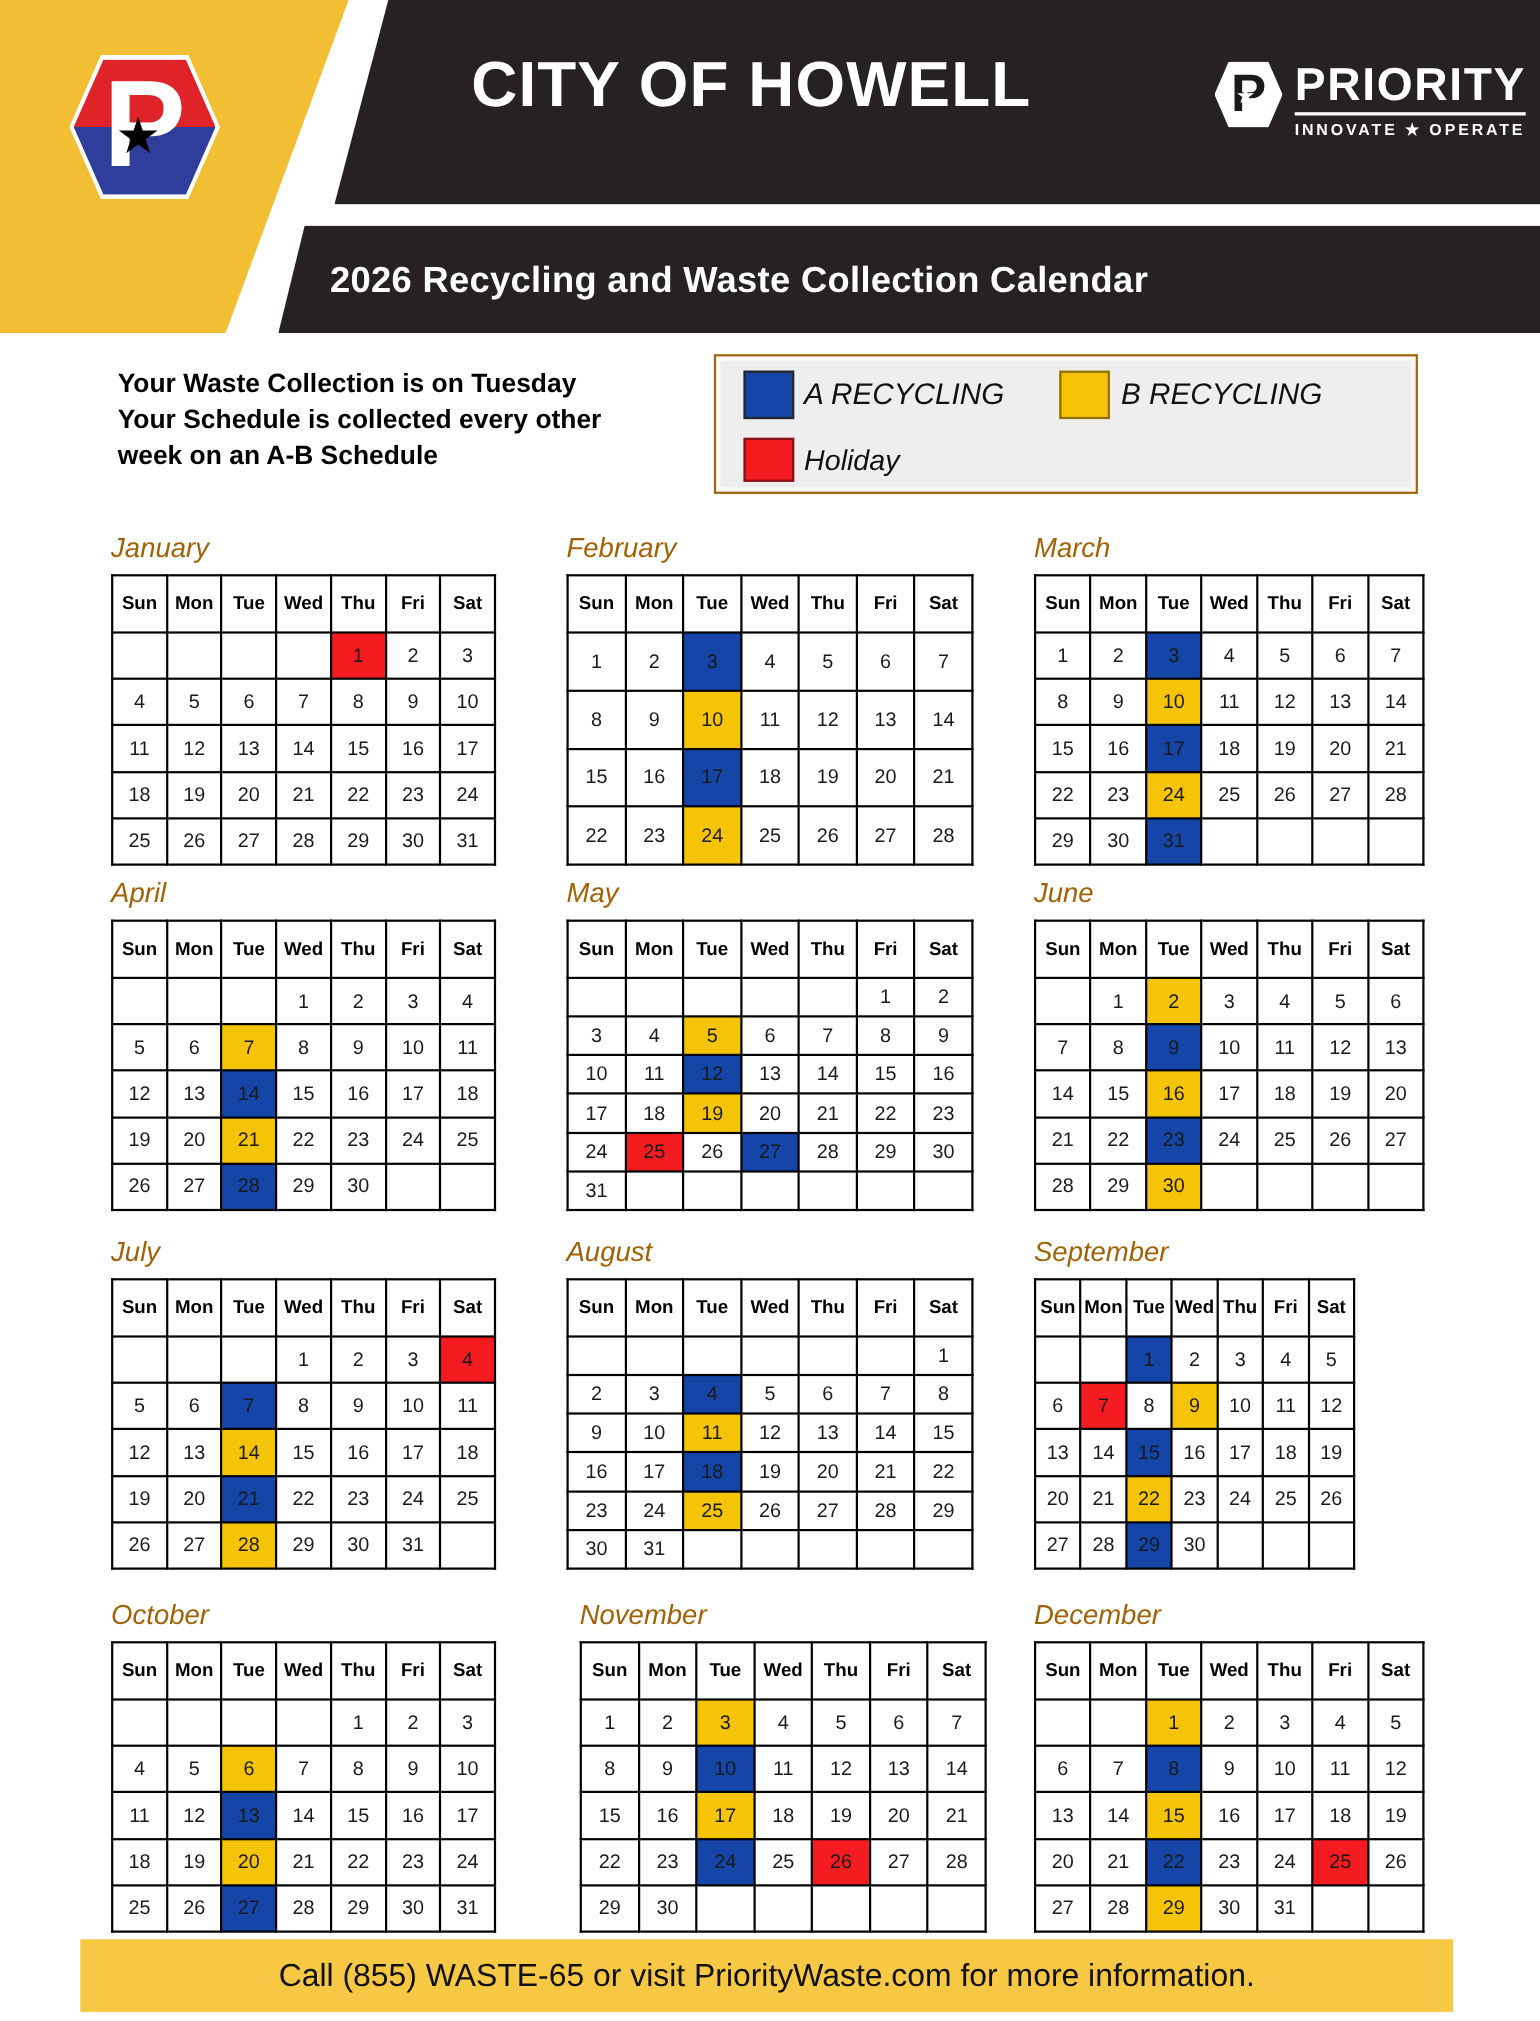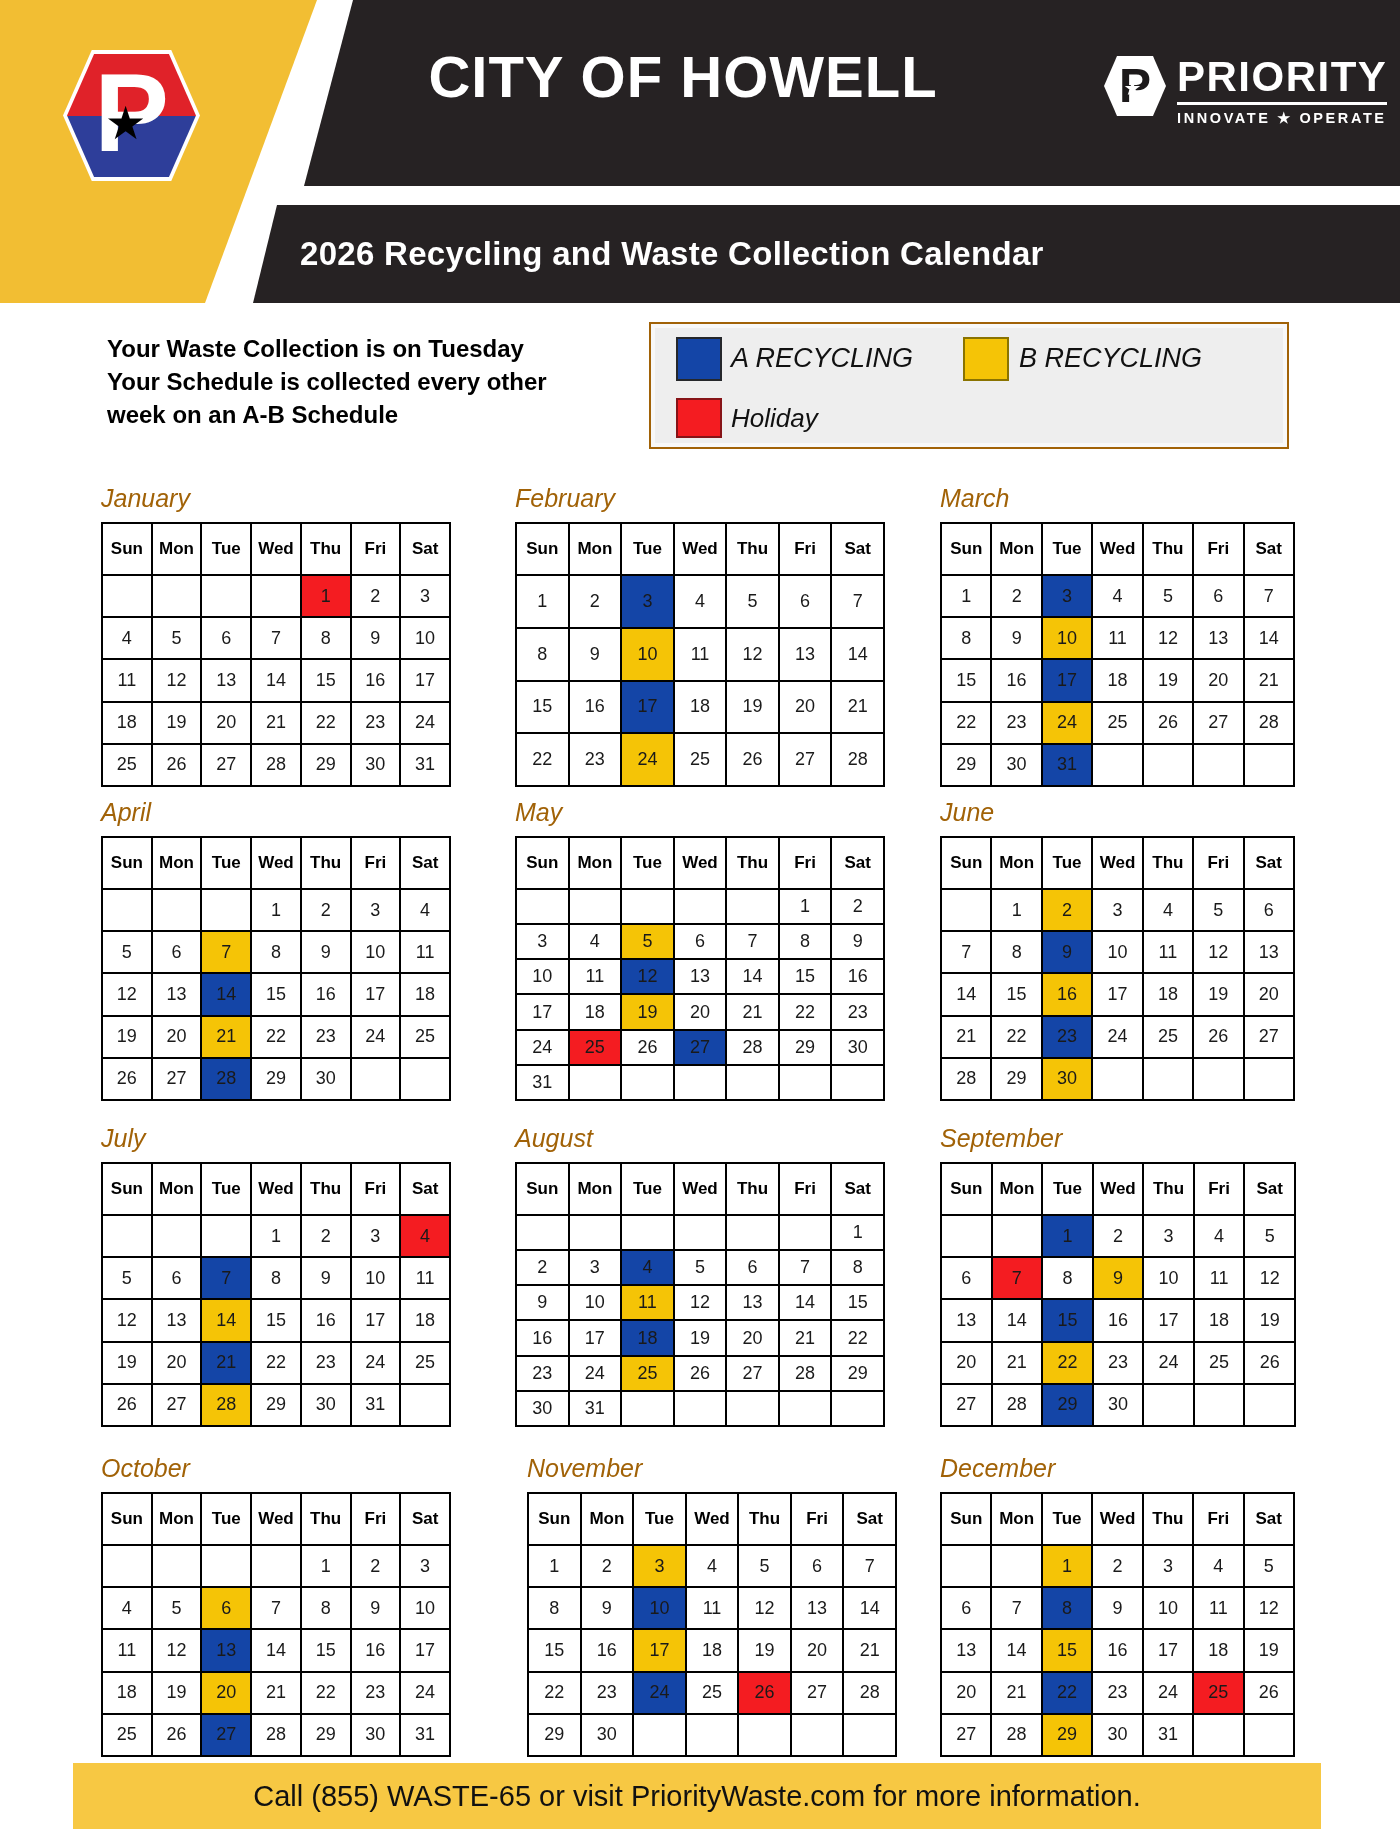--- a/index.html
+++ b/index.html
@@ -632,7 +632,7 @@
         </tbody>
       </table>
     </div>
-    <div class="month" style="left: 940px; width: 356px; top: 1124px;">
+    <div class="month" style="left: 940px; width: 292px; top: 1124px;">
       <div class="month-title">September</div>
       <table>
         <thead>

